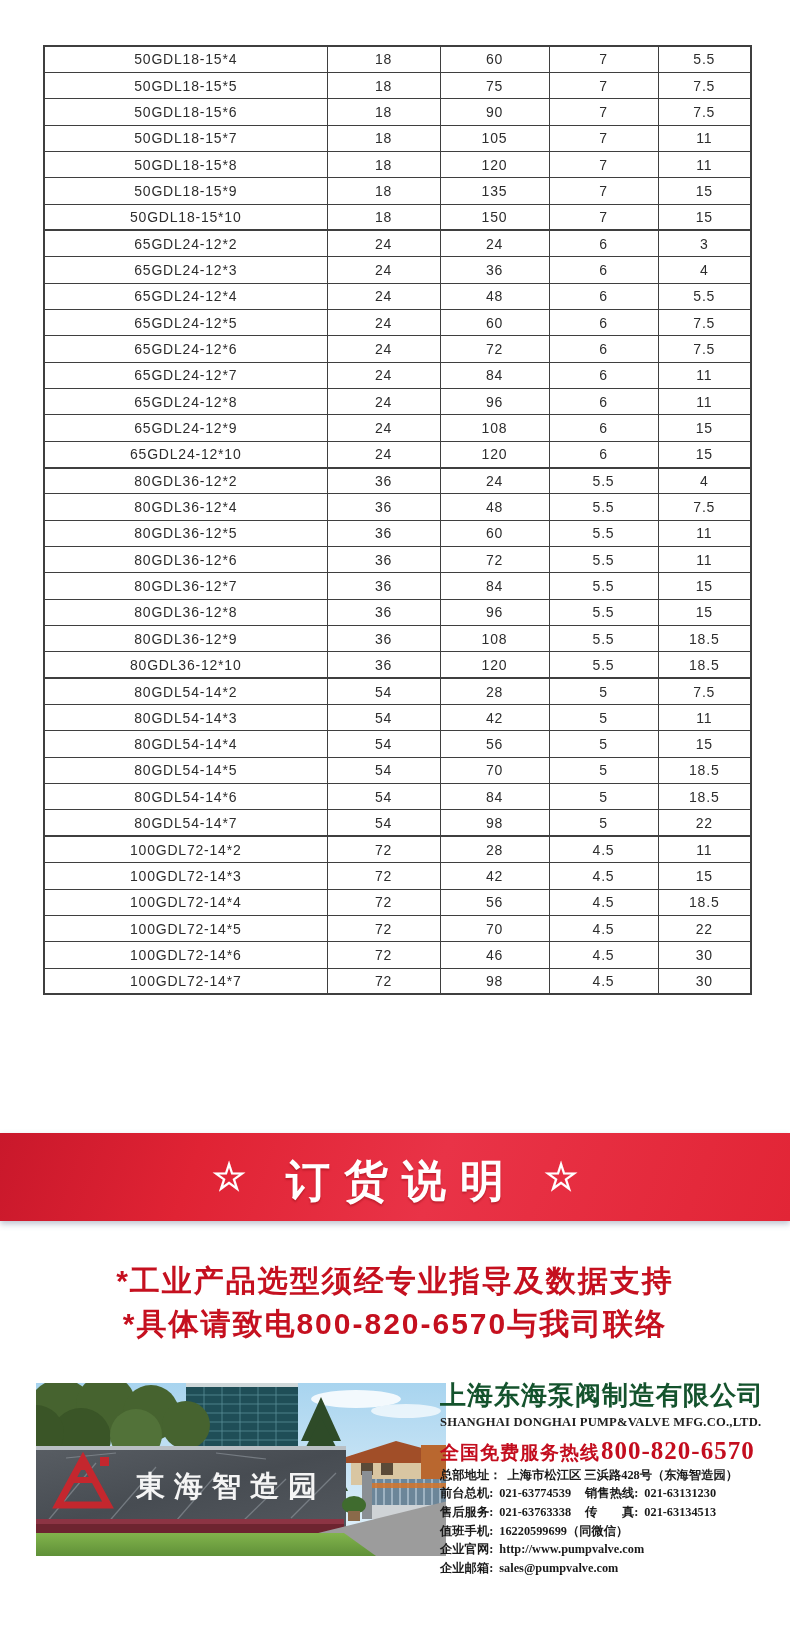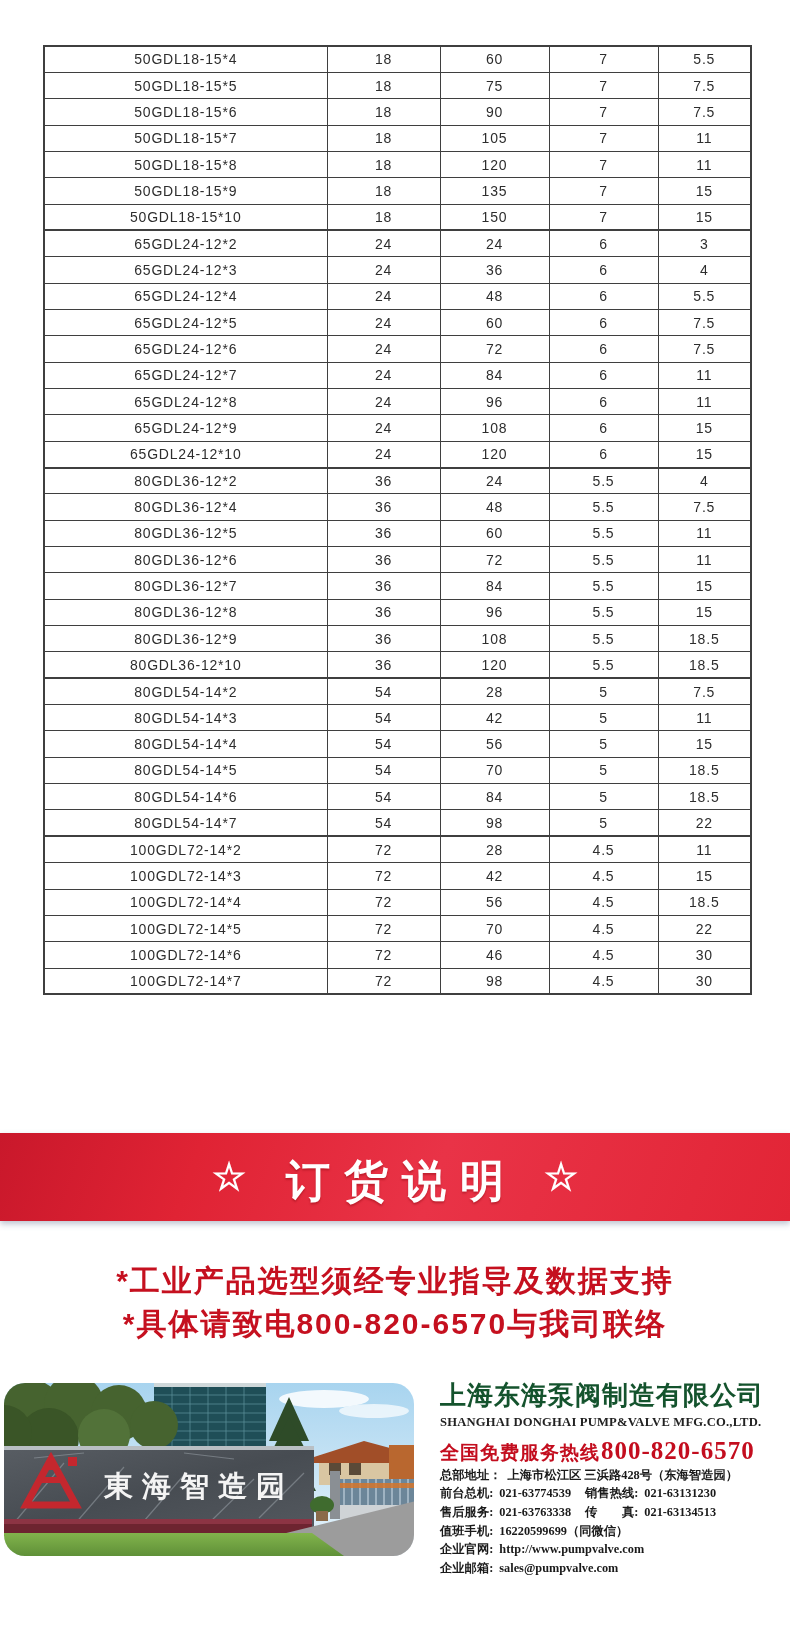--- a/index.html
+++ b/index.html
@@ -99,12 +99,11 @@
   
   .footer-photo {
     position: absolute;
-    left: 4px;
+    left: 36px;
     top: 1383px;
     width: 410px;
     height: 173px;
     overflow: hidden;
-    border-radius: 21px;
   }
   .company {
     position: absolute;

